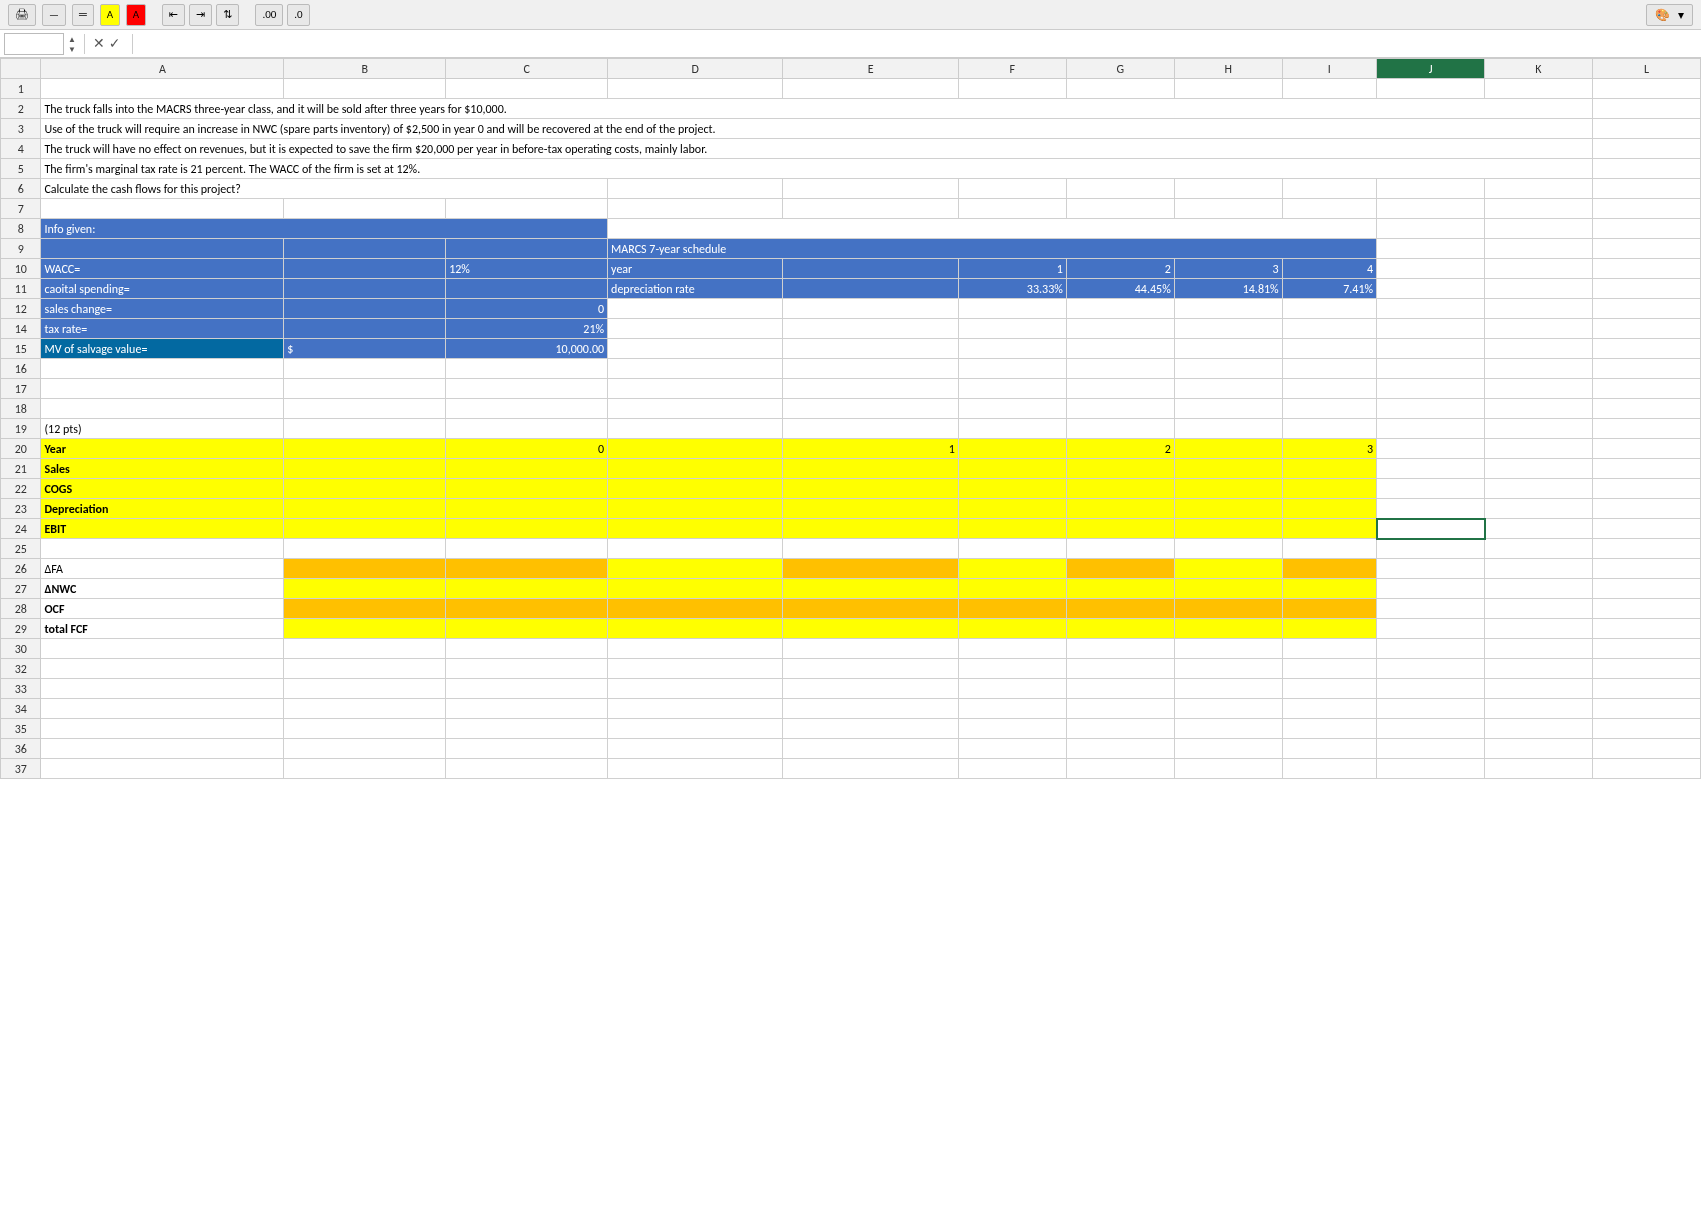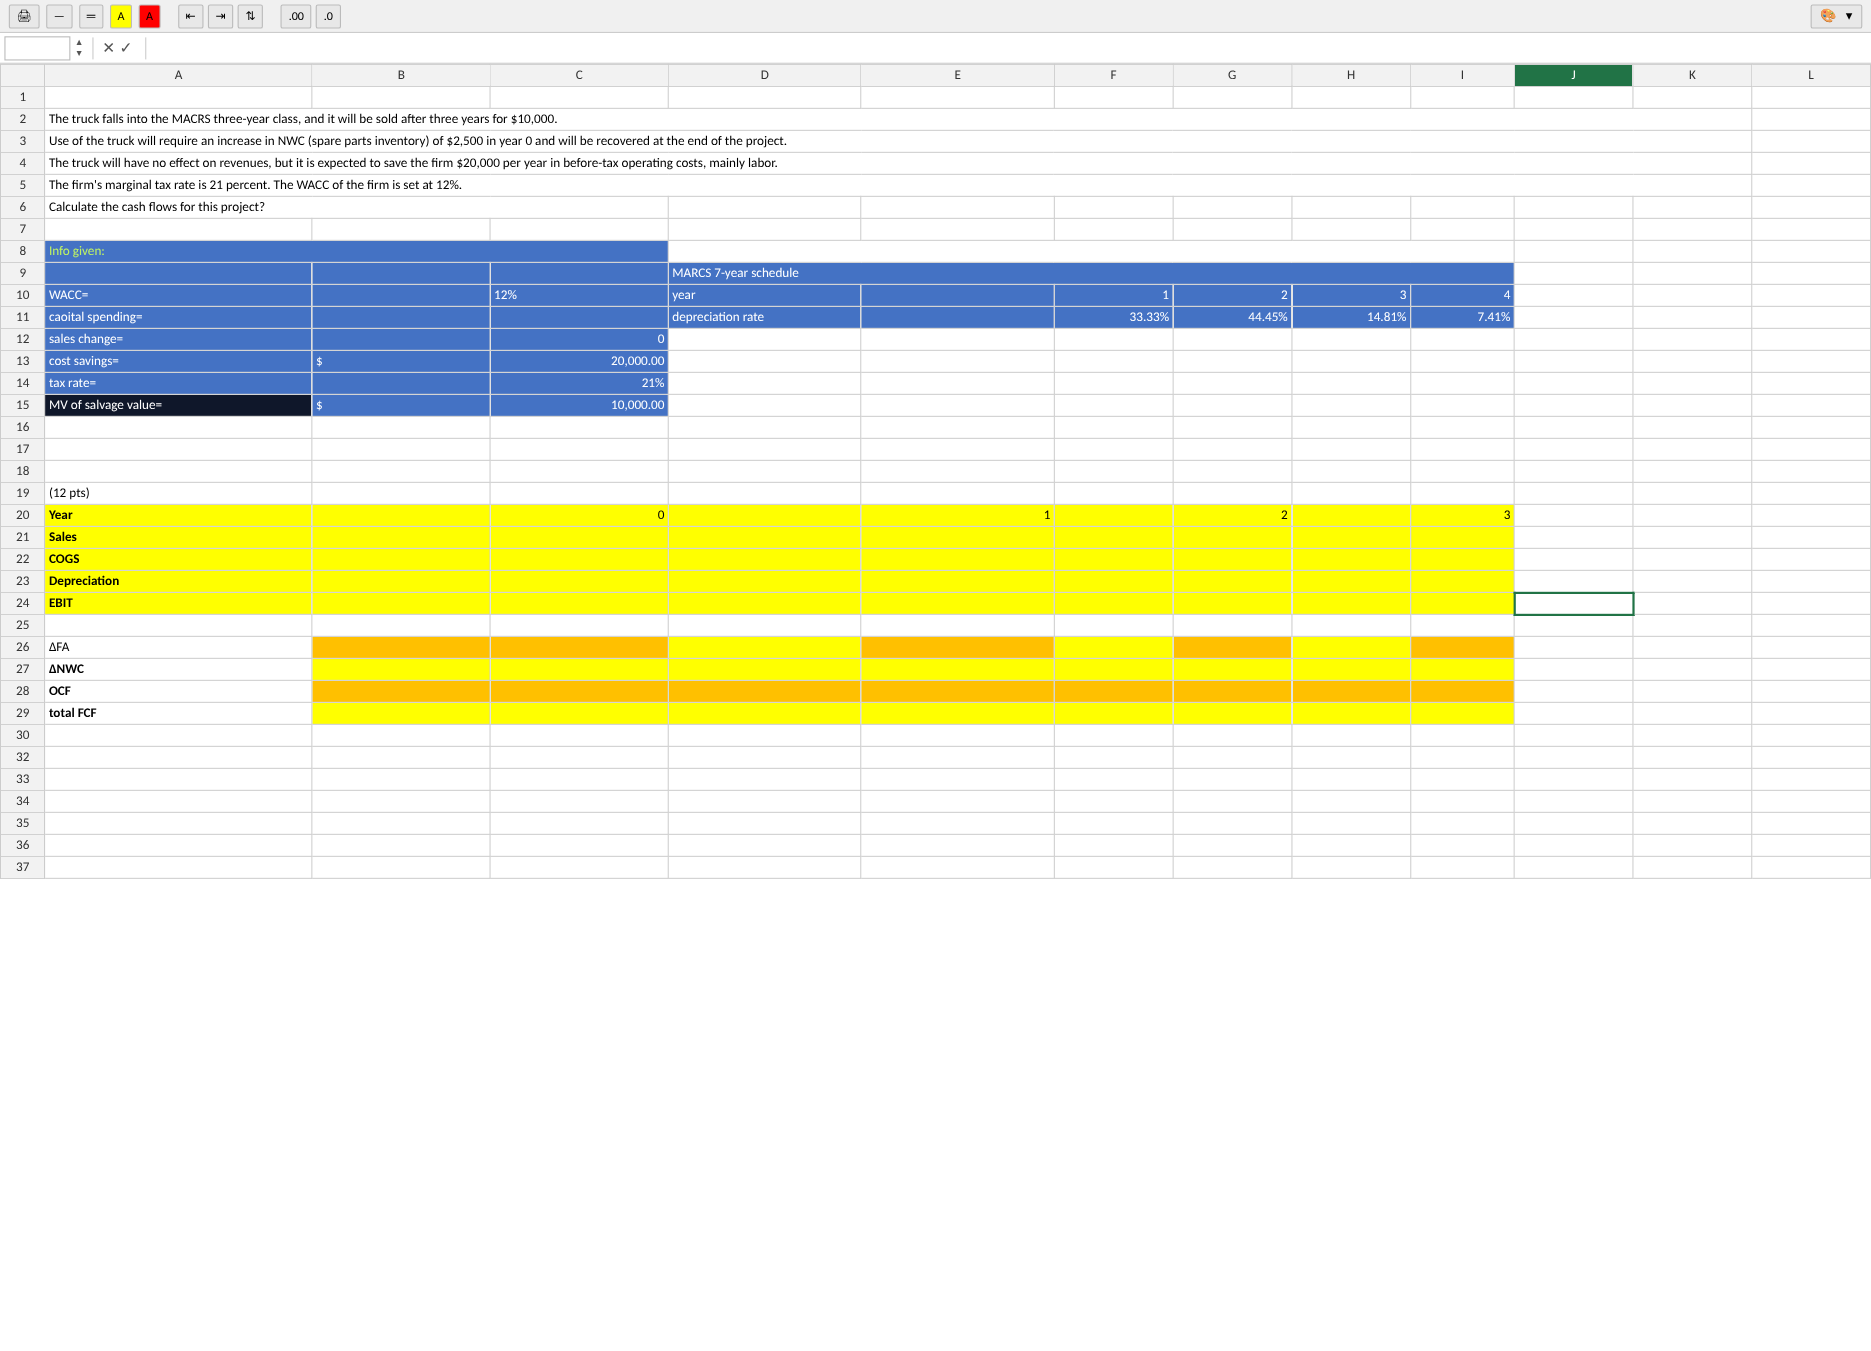--- a/index.html
+++ b/index.html
@@ -294,7 +294,7 @@
         </tr>
         <tr>
           <th class="row-header">8</th>
-          <td class="cell" colspan="3" style="background-color: rgb(68, 114, 196); color: #bef264;">Info given:</td>
+          <td class="cell" colspan="3" style="background-color: rgb(68, 114, 196); color: #ffffff;">Info given:</td>
           <td class="cell" colspan="6"></td>
           <td class="cell"></td>
           <td class="cell"></td>

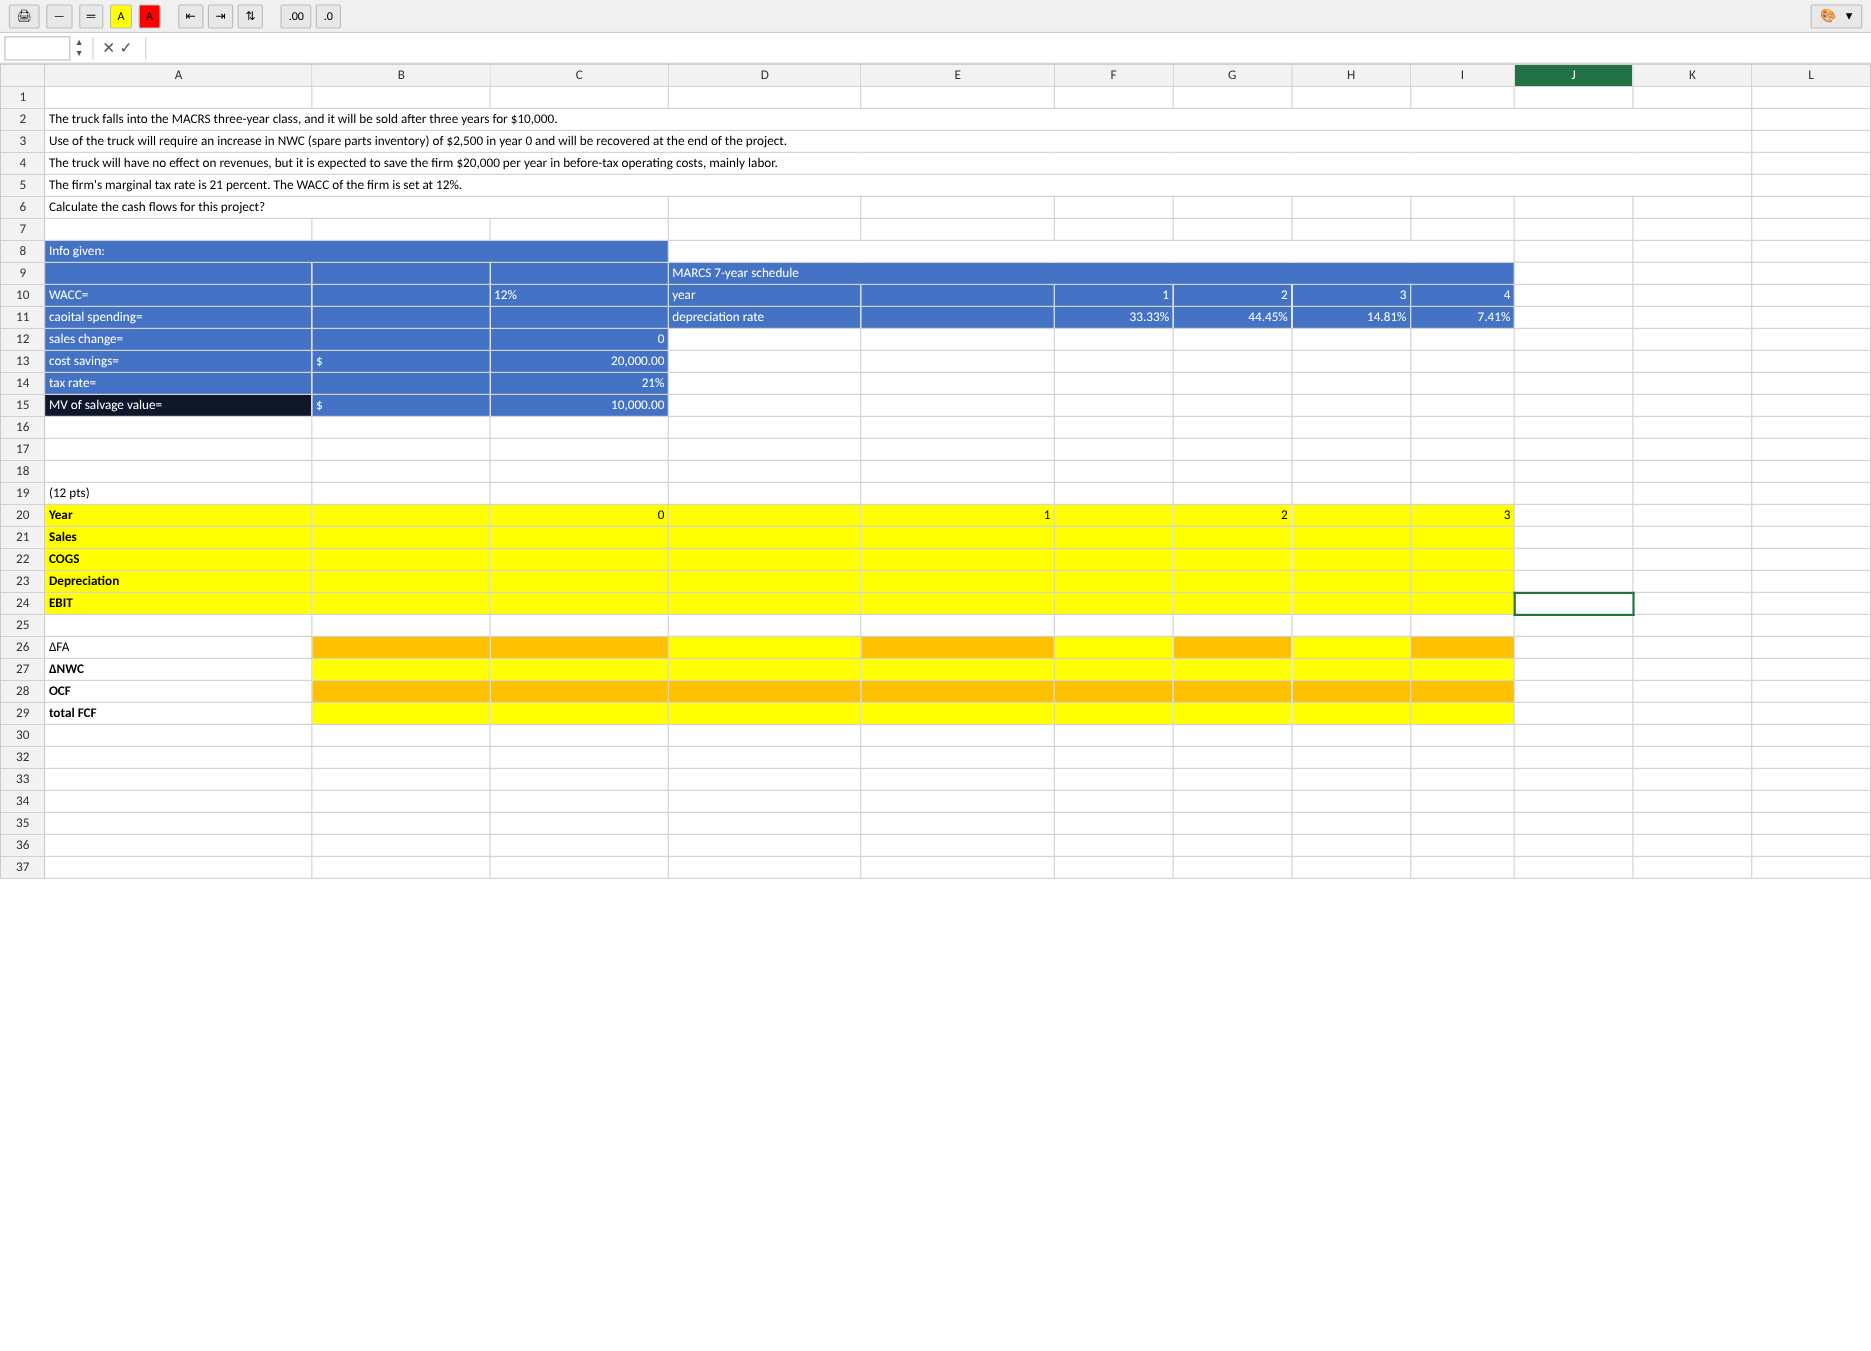--- a/index.html
+++ b/index.html
@@ -356,21 +356,6 @@
           <td class="cell"></td>
         </tr>
         <tr>
-          <th class="row-header">13</th>
-          <td class="cell" style="background-color: rgb(68, 114, 196); color: rgb(255, 255, 255);">cost savings=</td>
-          <td class="cell" style="background-color: rgb(68, 114, 196); color: rgb(255, 255, 255);">$</td>
-          <td class="cell" style="background-color: rgb(68, 114, 196); color: rgb(255, 255, 255); text-align: right;">20,000.00</td>
-          <td class="cell"></td>
-          <td class="cell"></td>
-          <td class="cell"></td>
-          <td class="cell"></td>
-          <td class="cell"></td>
-          <td class="cell"></td>
-          <td class="cell"></td>
-          <td class="cell"></td>
-          <td class="cell"></td>
-        </tr>
-        <tr>
           <th class="row-header">14</th>
           <td class="cell" style="background-color: rgb(68, 114, 196); color: rgb(255, 255, 255);">tax rate=</td>
           <td class="cell" style="background-color: rgb(68, 114, 196); color: rgb(255, 255, 255);"></td>

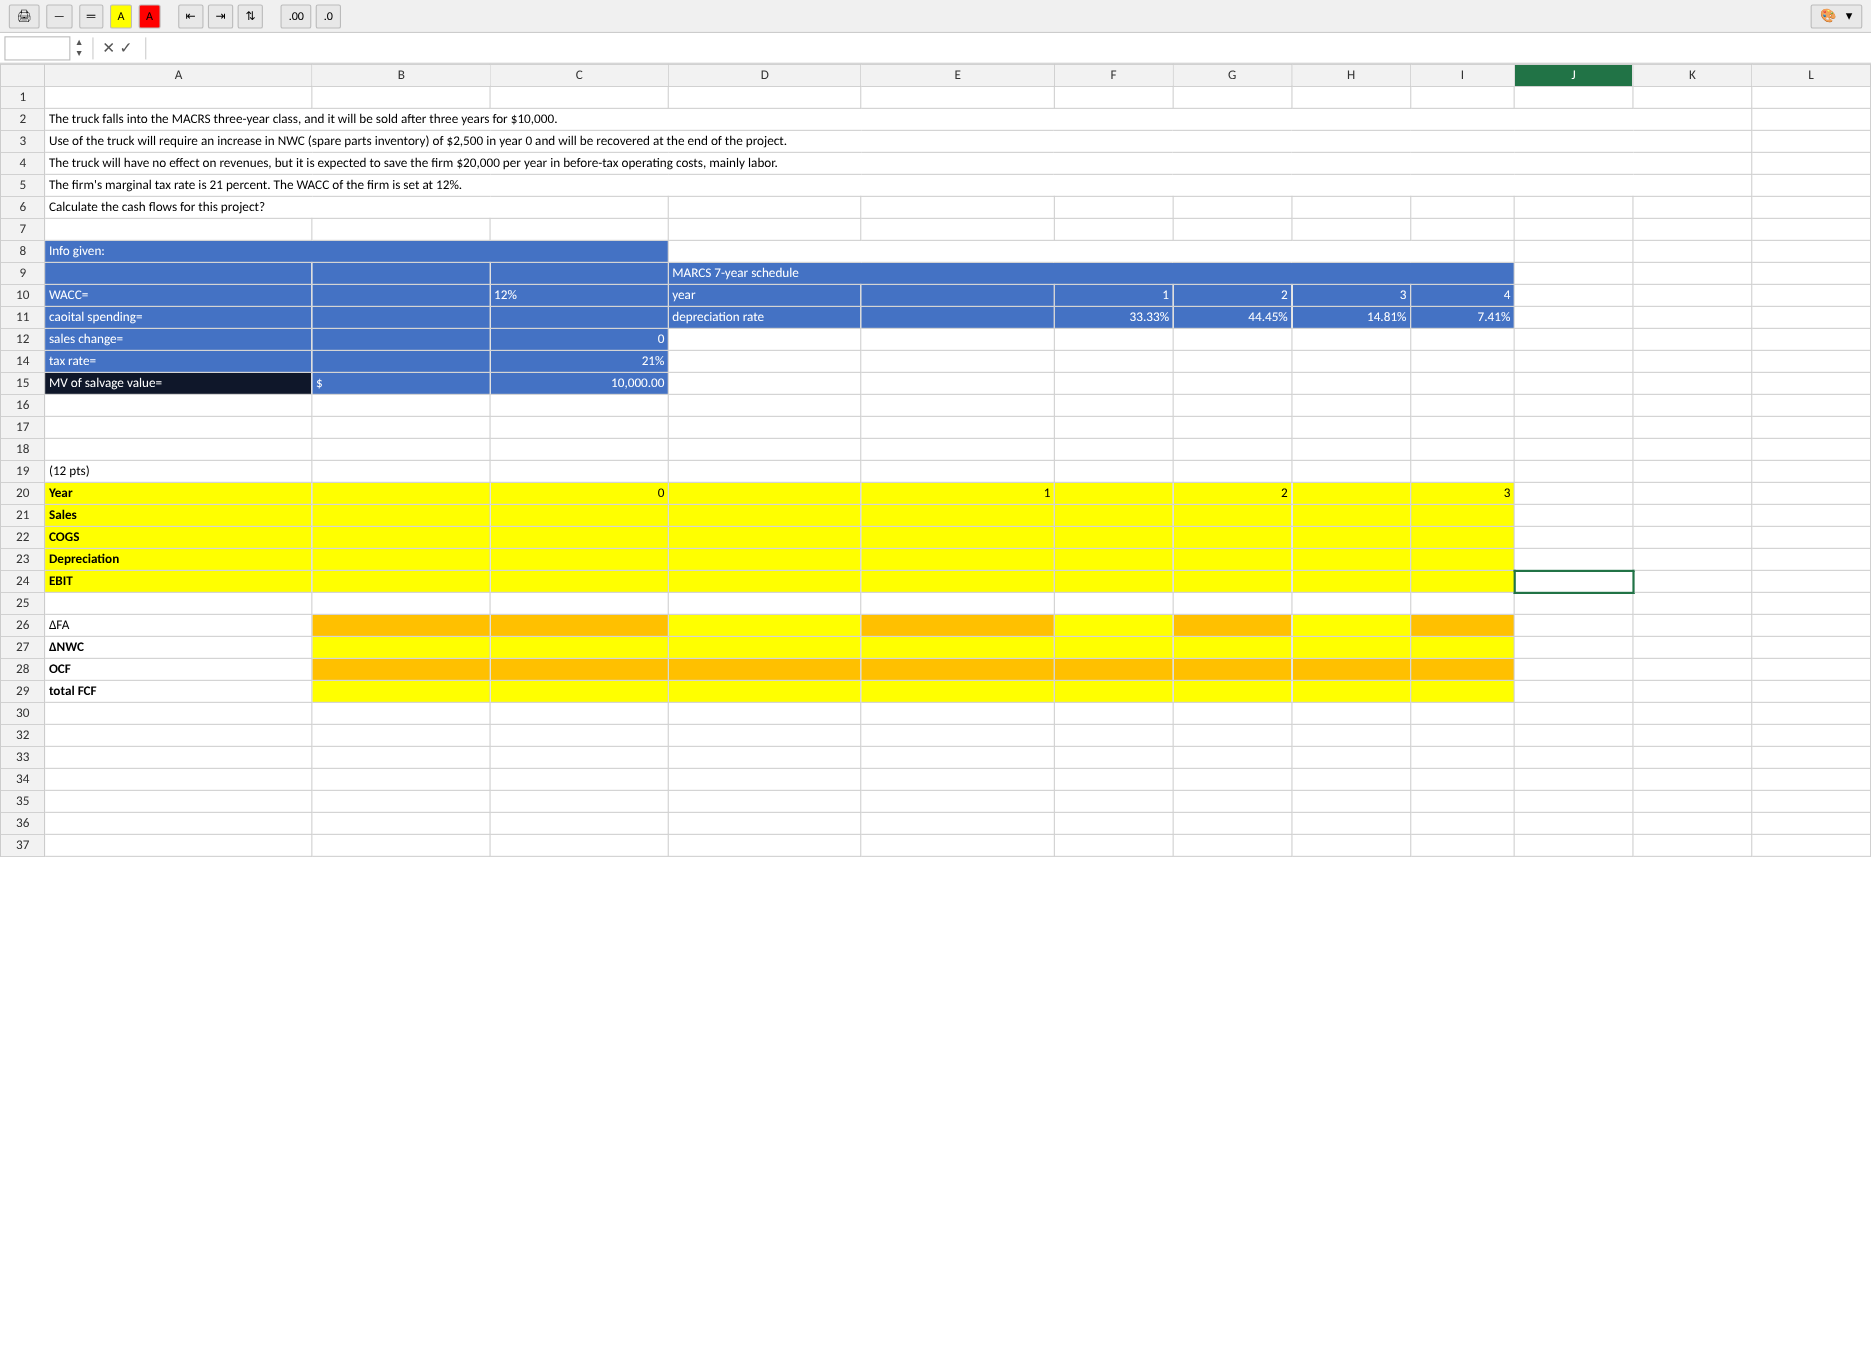--- a/index.html
+++ b/index.html
@@ -372,7 +372,7 @@
         </tr>
         <tr>
           <th class="row-header">15</th>
-          <td class="cell" style="background-color: #0f172a; color: rgb(255, 255, 255);">MV of salvage value=</td>
+          <td class="cell" style="background-color: #0369a1; color: rgb(255, 255, 255);">MV of salvage value=</td>
           <td class="cell" style="background-color: rgb(68, 114, 196); color: rgb(255, 255, 255);">$</td>
           <td class="cell" style="background-color: rgb(68, 114, 196); color: rgb(255, 255, 255); text-align: right;">10,000.00</td>
           <td class="cell"></td>

